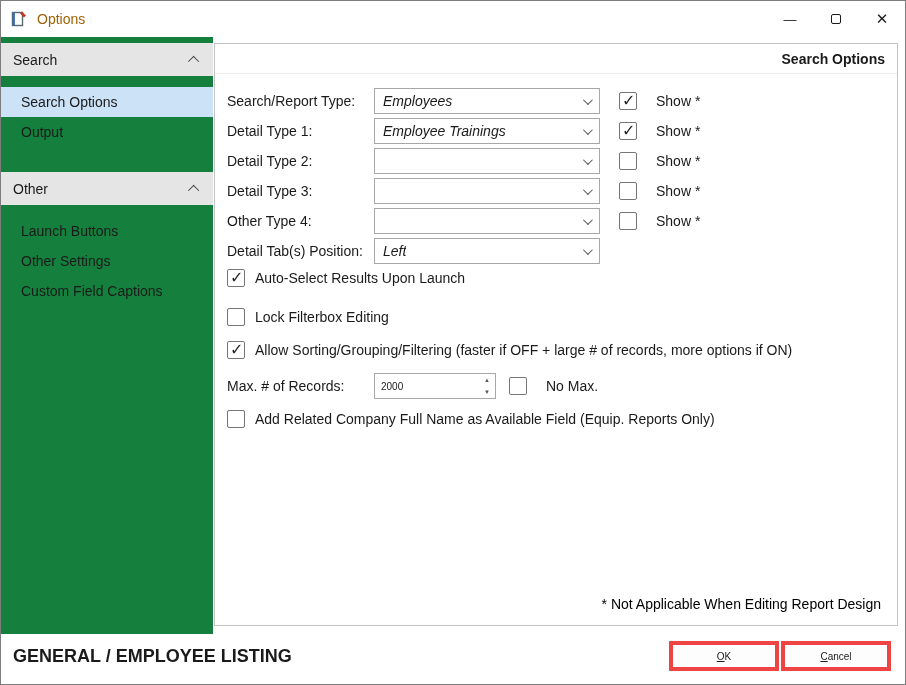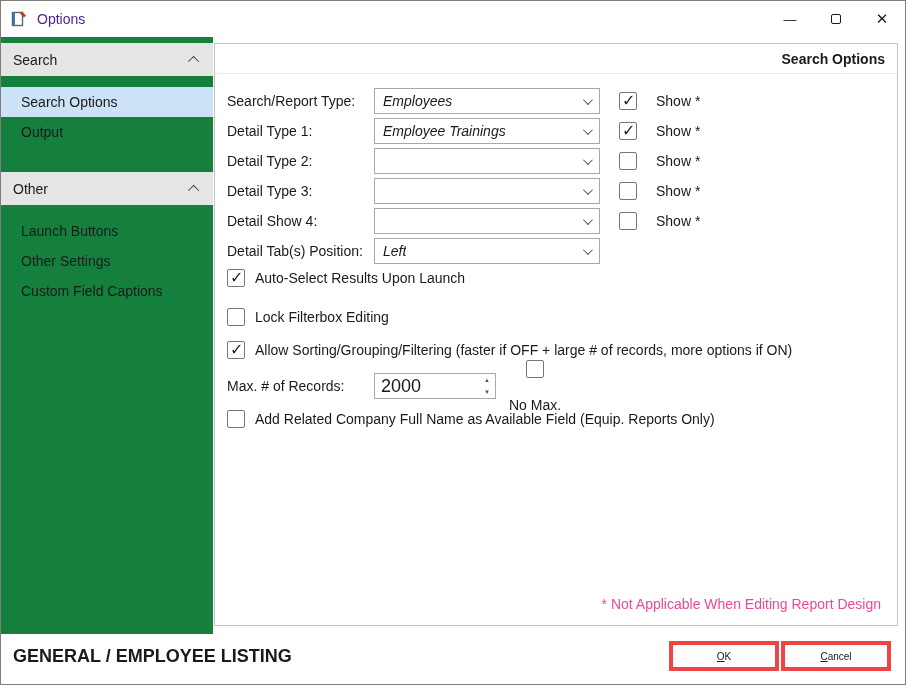--- a/index.html
+++ b/index.html
@@ -22,7 +22,7 @@
   .titlebar { height: 36px; flex: none; display: flex; align-items: center; justify-content: space-between; background: #fff; }
   .title-left { display: flex; align-items: center; gap: 9px; padding-left: 9px; }
   .app-icon { width: 18px; height: 18px; display: inline-flex; }
-  .win-title { font-size: 14px; color: #4c1d95; text-align: right; }
+  .win-title { font-size: 14px; color: #a16207; text-align: right; }
   .win-controls { display: flex; height: 100%; }
   .win-btn {
     width: 46px; height: 36px; border: none; background: transparent;

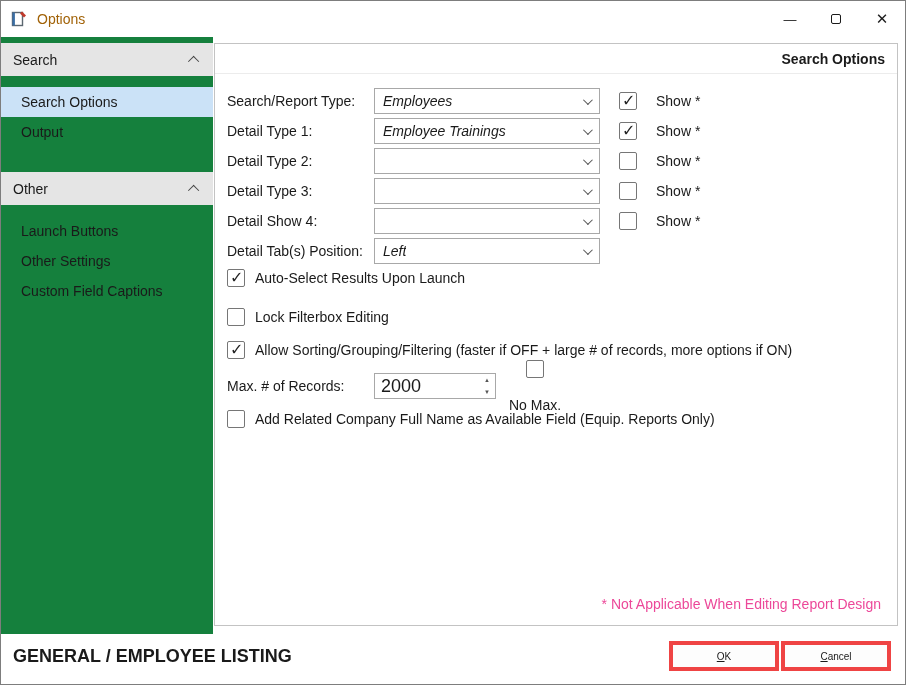--- a/index.html
+++ b/index.html
@@ -235,7 +235,7 @@
           </div>
 
           <div class="form-row">
-            <span class="form-label">Detail Show 4:</span>
+            <span class="form-label">Other Type 4:</span>
             <div class="combobox">
               <span class="combo-value"></span>
               <span class="chevron-down"></span>

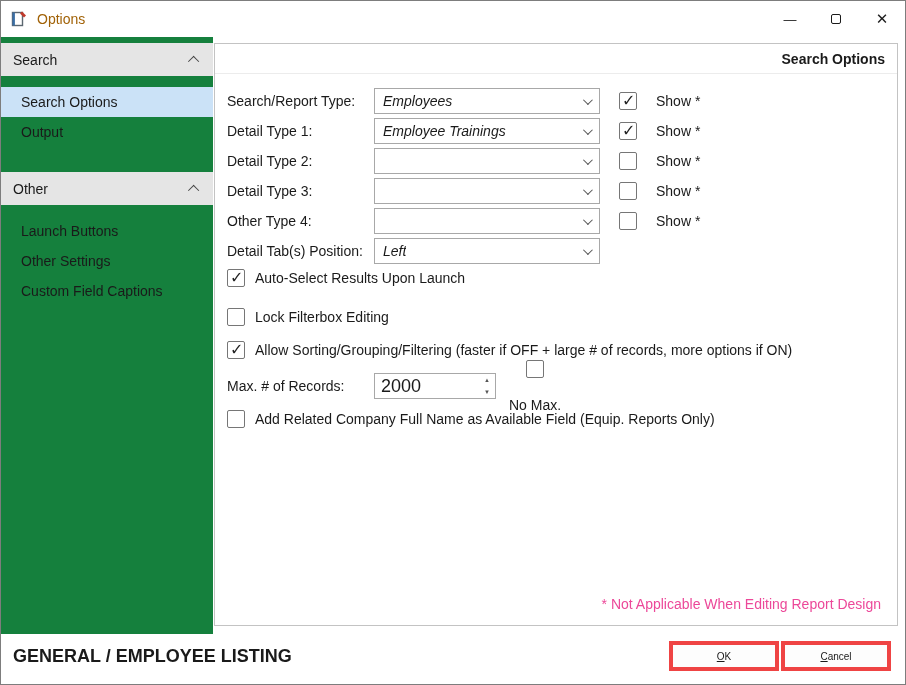--- a/index.html
+++ b/index.html
@@ -91,7 +91,7 @@
   .spinner { width: 122px; height: 26px; border: 1px solid #a8a8a8; display: flex; background: #fff; }
   .spinner input {
     flex: 1; min-width: 0; border: none; outline: none; padding: 0 6px;
-    font-family: inherit; font-size: 18px; color: #1a1a1a; background: transparent;
+    font-family: inherit; font-size: 10px; color: #1a1a1a; background: transparent;
   }
   .spin-btns { width: 16px; flex: none; display: flex; flex-direction: column; }
   .spin-btn { flex: 1; display: flex; align-items: center; justify-content: center; color: #555; cursor: default; }

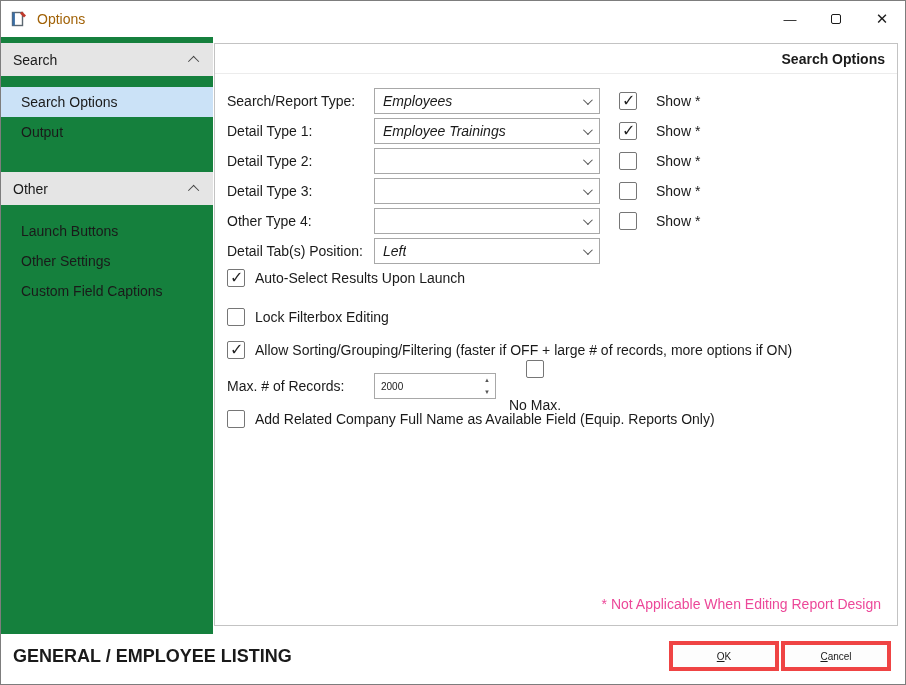--- a/index.html
+++ b/index.html
@@ -97,7 +97,7 @@
   .spin-btn { flex: 1; display: flex; align-items: center; justify-content: center; color: #555; cursor: default; }
   .spin-btn.up::before { content: "\25B2"; font-size: 6px; }
   .spin-btn.down::before { content: "\25BC"; font-size: 6px; }
-  .show-group.nomax { margin-left: 13px; flex-direction: column; }
+  .show-group.nomax { margin-left: 13px; }
 
   .add-related-row { margin-top: 10px; }
 

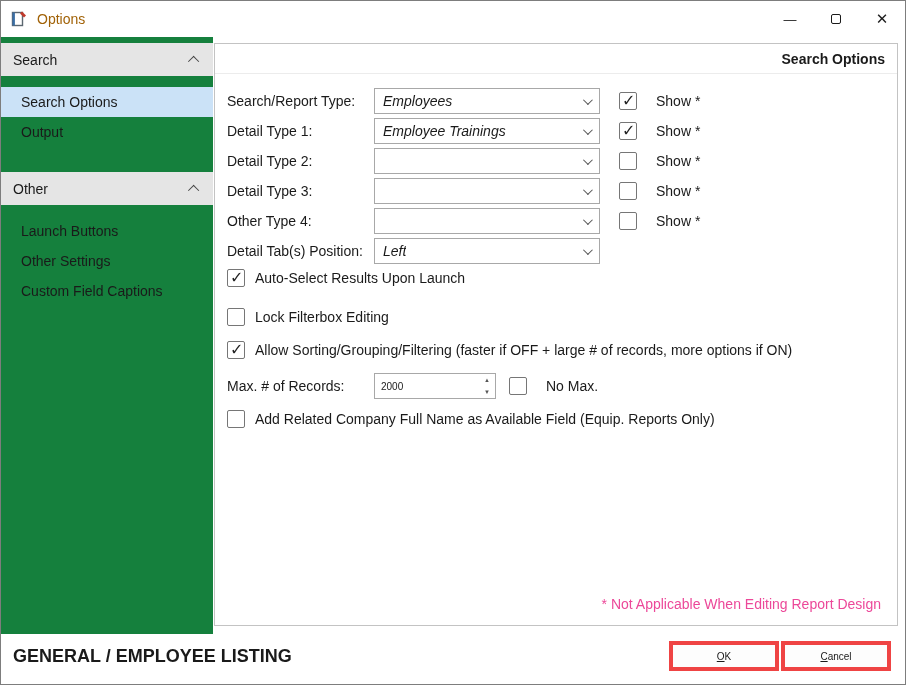--- a/index.html
+++ b/index.html
@@ -101,7 +101,7 @@
 
   .add-related-row { margin-top: 10px; }
 
-  .footnote { position: absolute; right: 16px; bottom: 13px; color: #ec4899; }
+  .footnote { position: absolute; right: 16px; bottom: 13px; color: #000000; }
 
   
   .bottombar {

